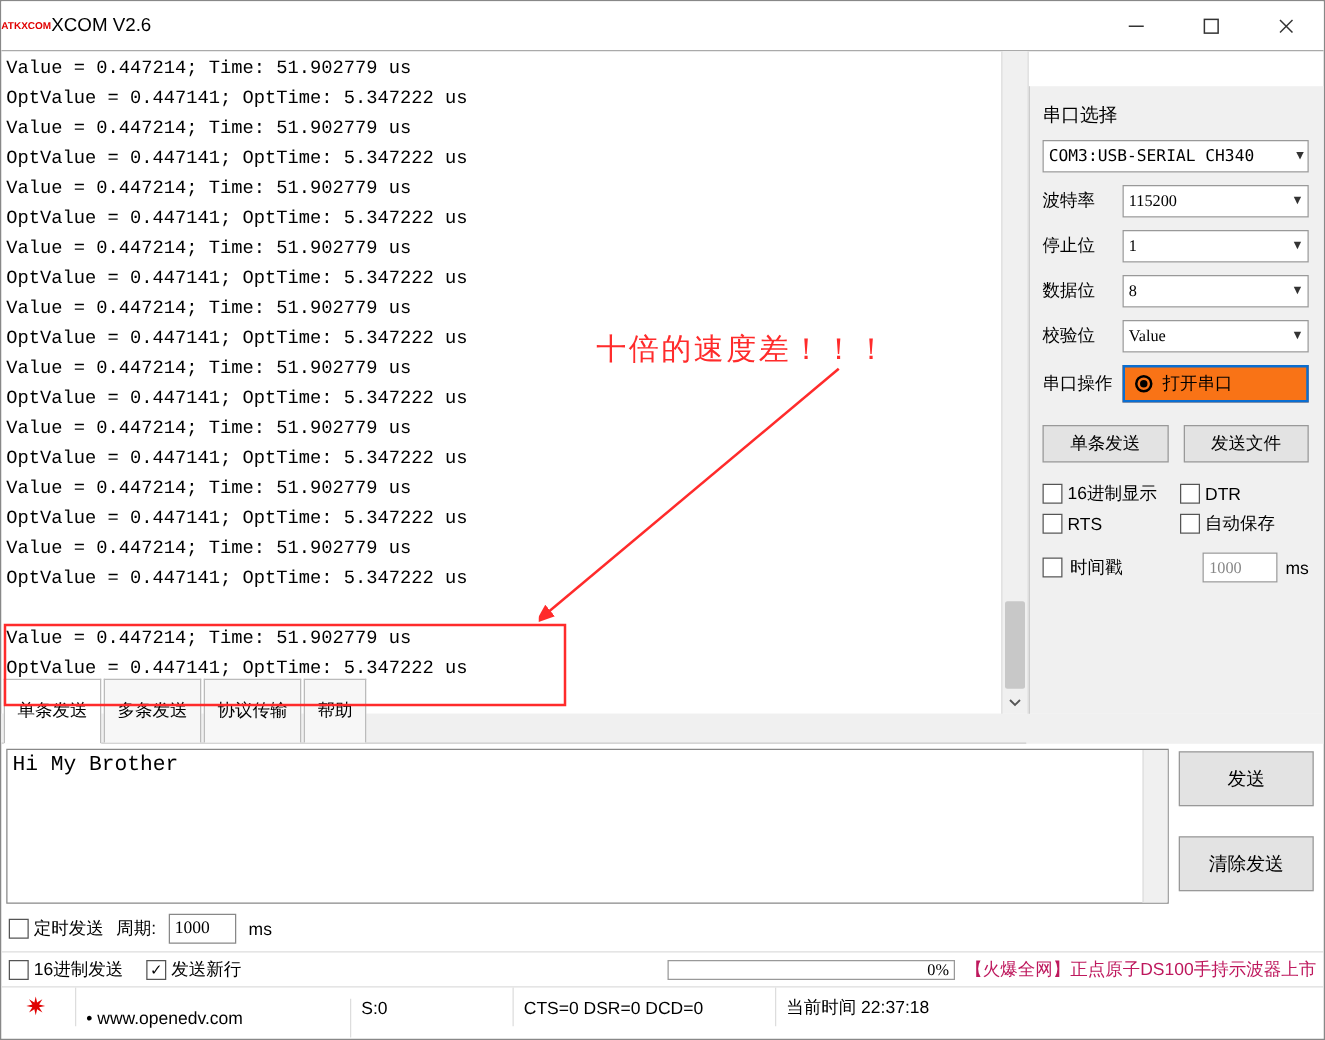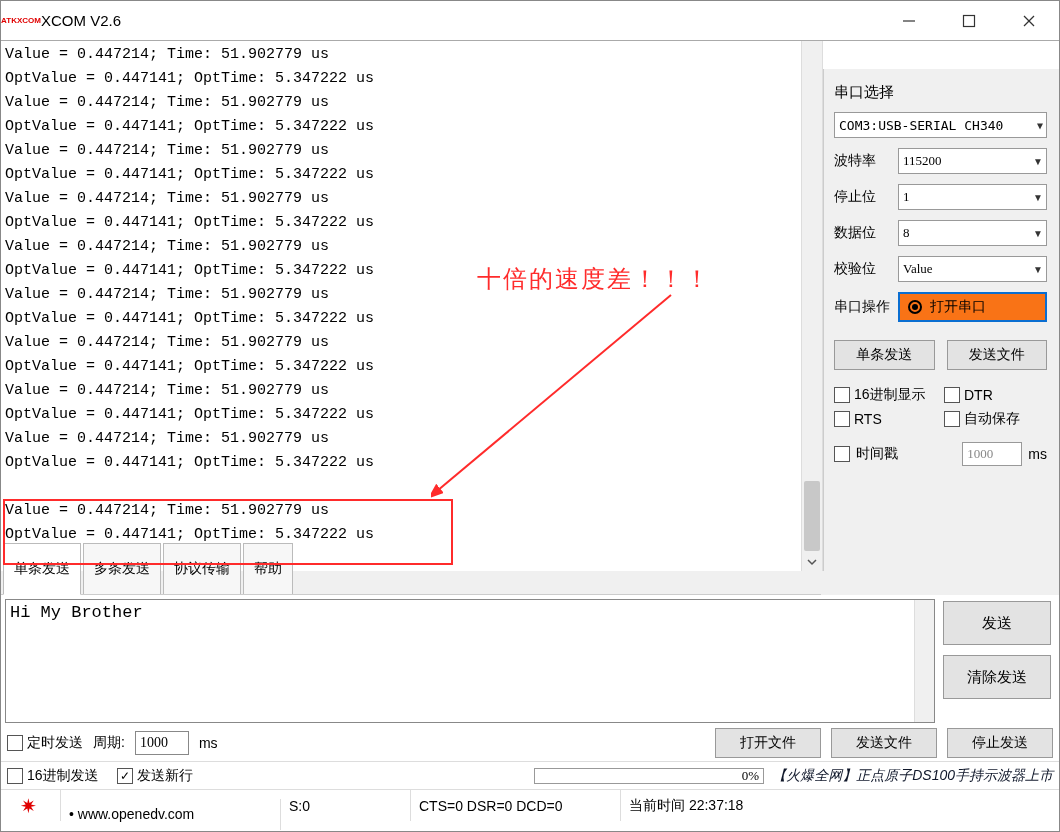--- a/index.html
+++ b/index.html
@@ -236,7 +236,7 @@
     width: 116px;
     display: flex;
     flex-direction: column;
-    gap: 10px;
+    gap: 24px;
     padding: 2px 4px;
   }
   .send-btns .btn { width: 100%; height: 44px; font-size: 15px;}

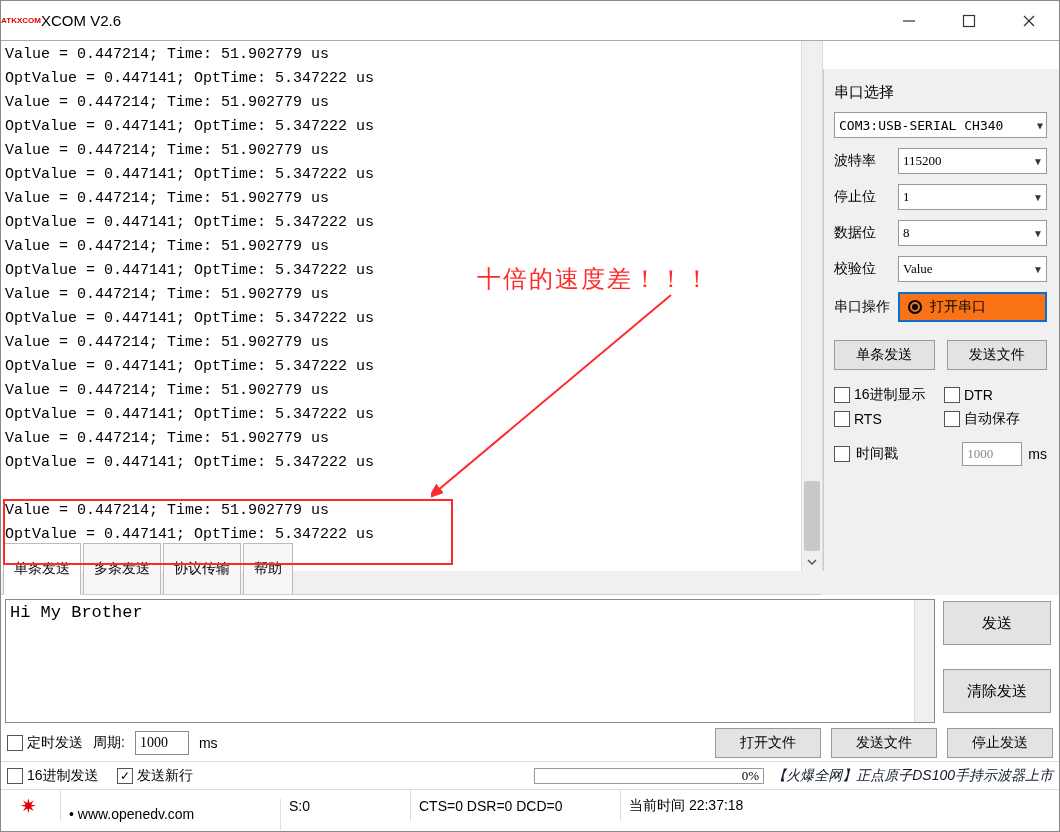--- a/index.html
+++ b/index.html
@@ -481,11 +481,6 @@
   <span class="period-input">1000</span>
   <span>ms</span>
   <div style="flex:1"></div>
-  <div class="right-btns">
-    <div class="btn">打开文件</div>
-    <div class="btn">发送文件</div>
-    <div class="btn">停止发送</div>
-  </div>
 </div>
 
 <div class="link-row">

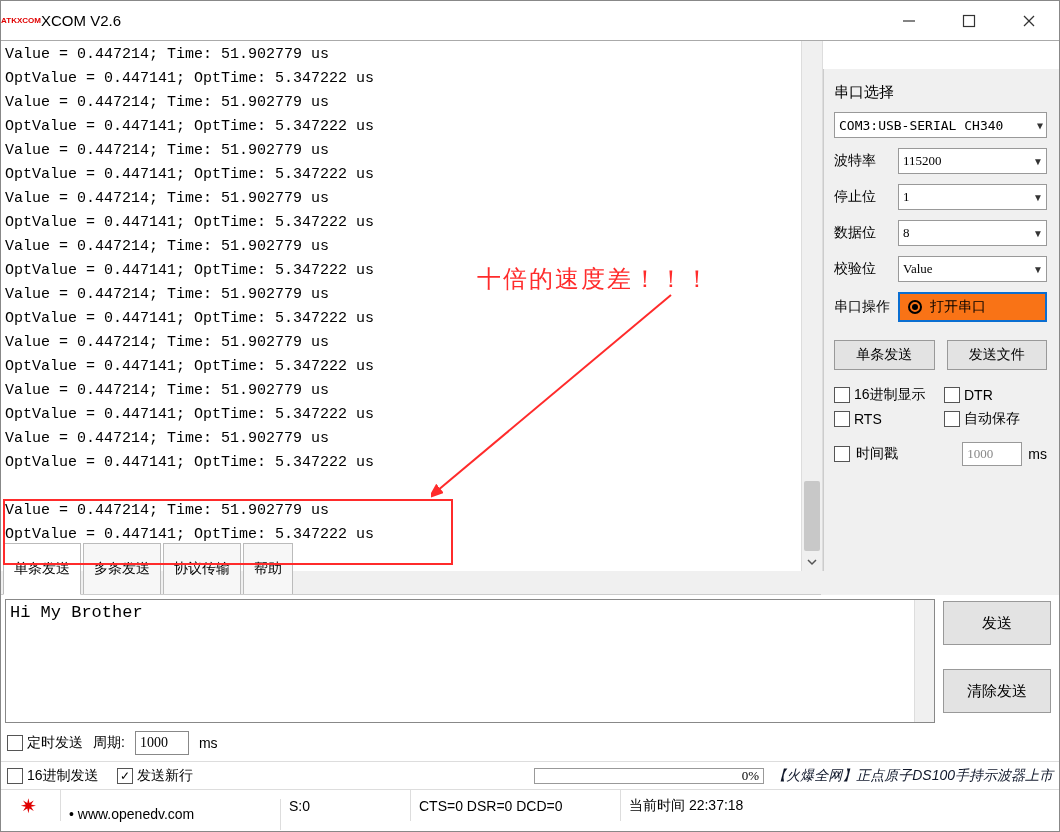--- a/index.html
+++ b/index.html
@@ -270,7 +270,7 @@
     display:inline-flex; align-items:center; justify-content:flex-end; padding-right:4px;
     font-family:"SimSun"; font-size:13px;
   }
-  .ad-link { color:#0f172a;font-style:italic; }
+  .ad-link { color:#be185d; }
 
   
   .statusbar {

